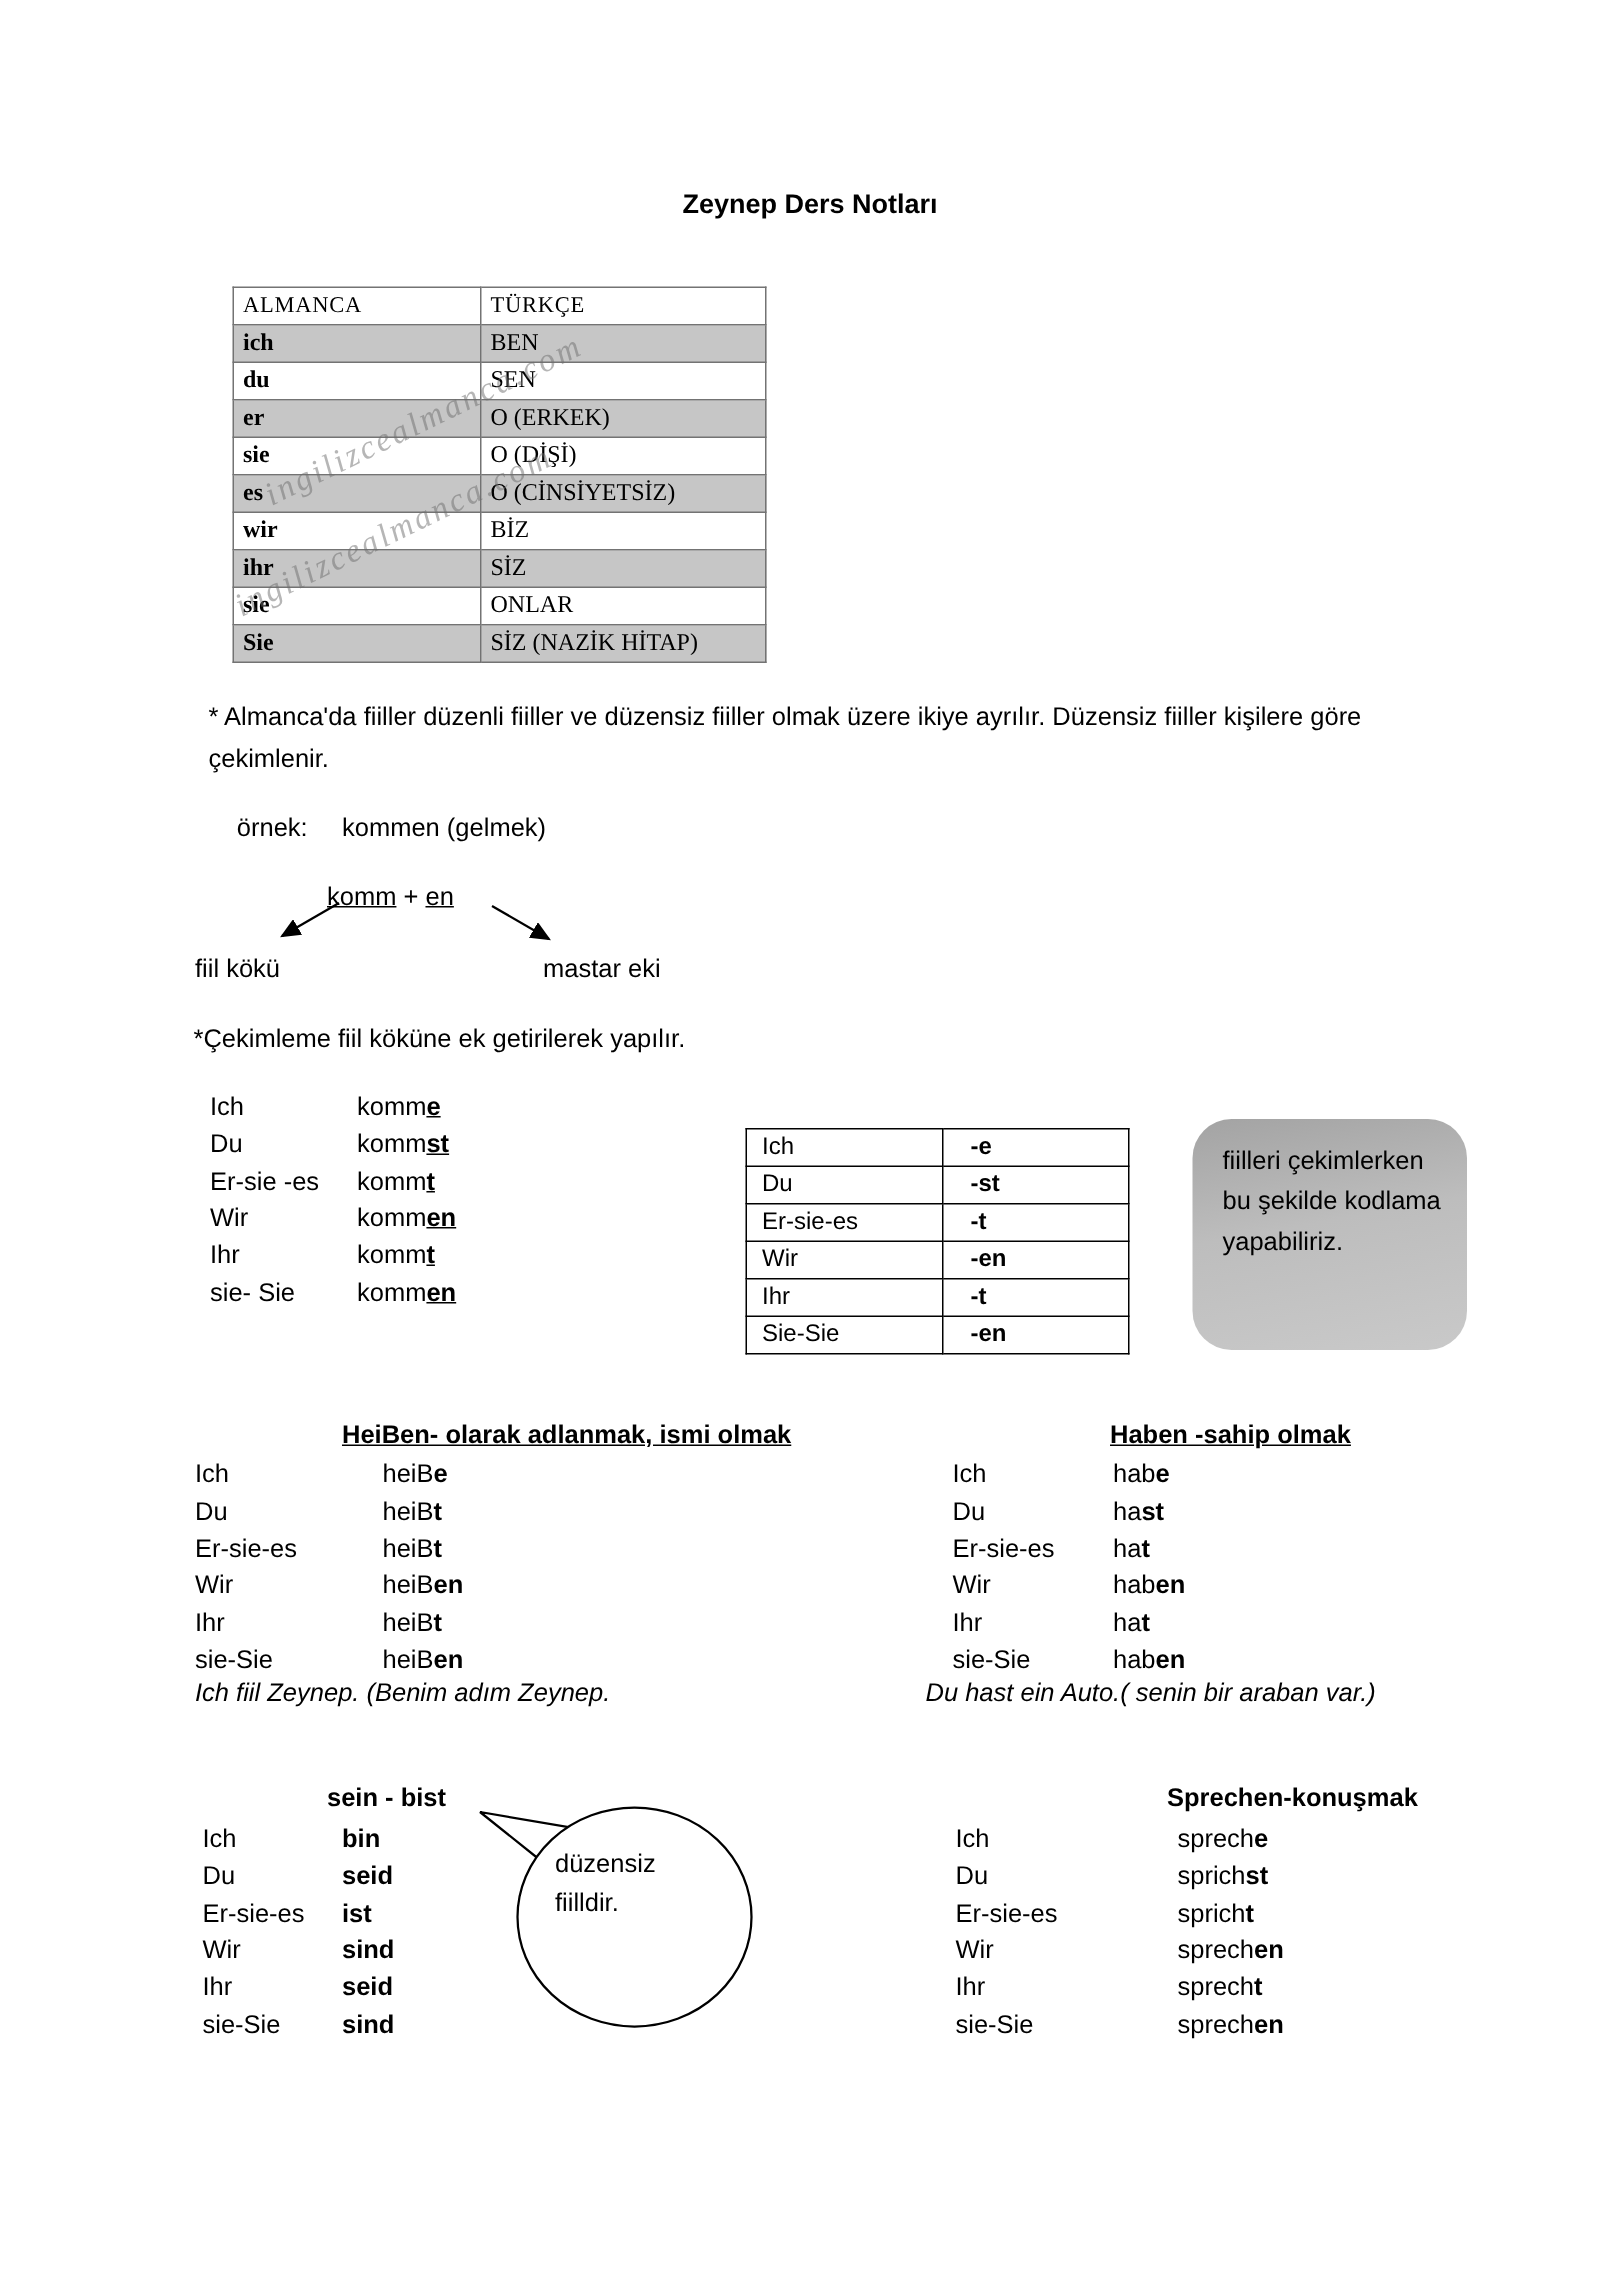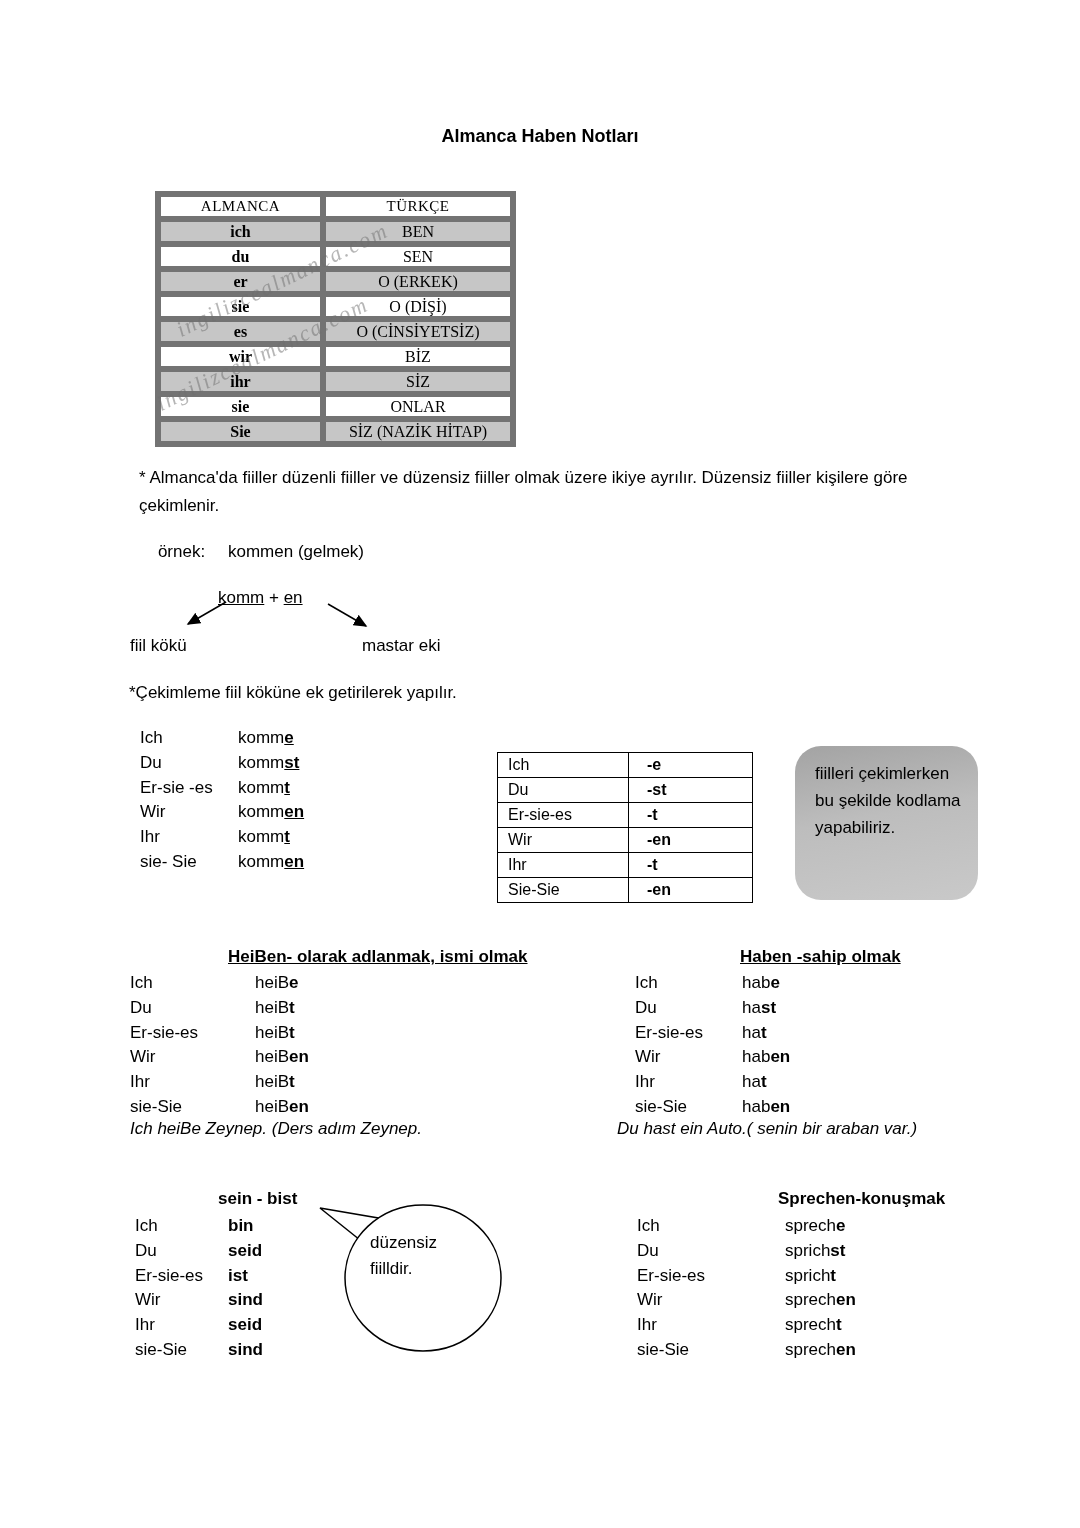--- a/index.html
+++ b/index.html
@@ -91,7 +91,7 @@
 
 <div class="page">
 
-  <div class="abs title">Almanca Haben Notları</div>
+  <div class="abs title">Zeynep Ders Notları</div>
 
   <table class="abs pron-table" style="left:155px; top:191px;">
     <thead>

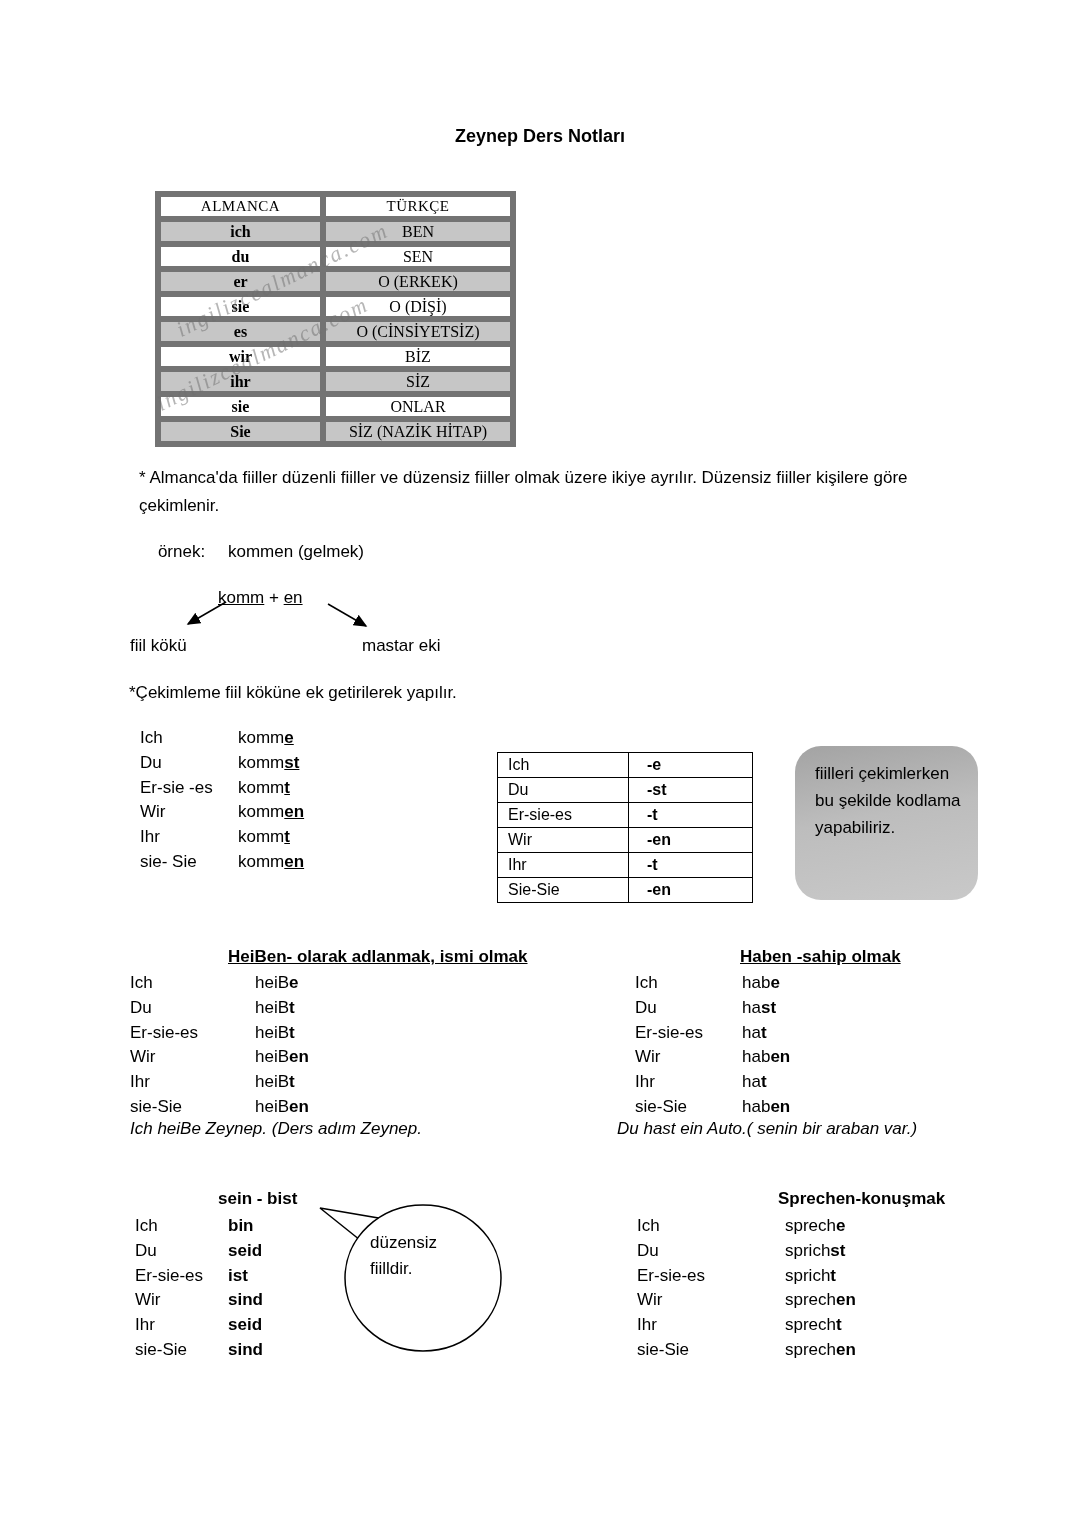--- a/index.html
+++ b/index.html
@@ -16,7 +16,7 @@
 
   
   .pron-table { border-collapse: collapse; font-family: "Liberation Serif", serif; font-size: 16px; }
-  .pron-table th, .pron-table td { border: 6px solid #737373; height: 25px; padding: 0 6px; text-align: center; vertical-align: middle; font-weight: normal; }
+  .pron-table th, .pron-table td { border: 1px solid #737373; height: 25px; padding: 0 6px; text-align: left; vertical-align: middle; font-weight: normal; }
   .pron-table th { font-size: 15px; letter-spacing: .5px; }
   .pron-table th:first-child, .pron-table td:first-child { width: 165px; }
   .pron-table th:last-child, .pron-table td:last-child { width: 190px; }

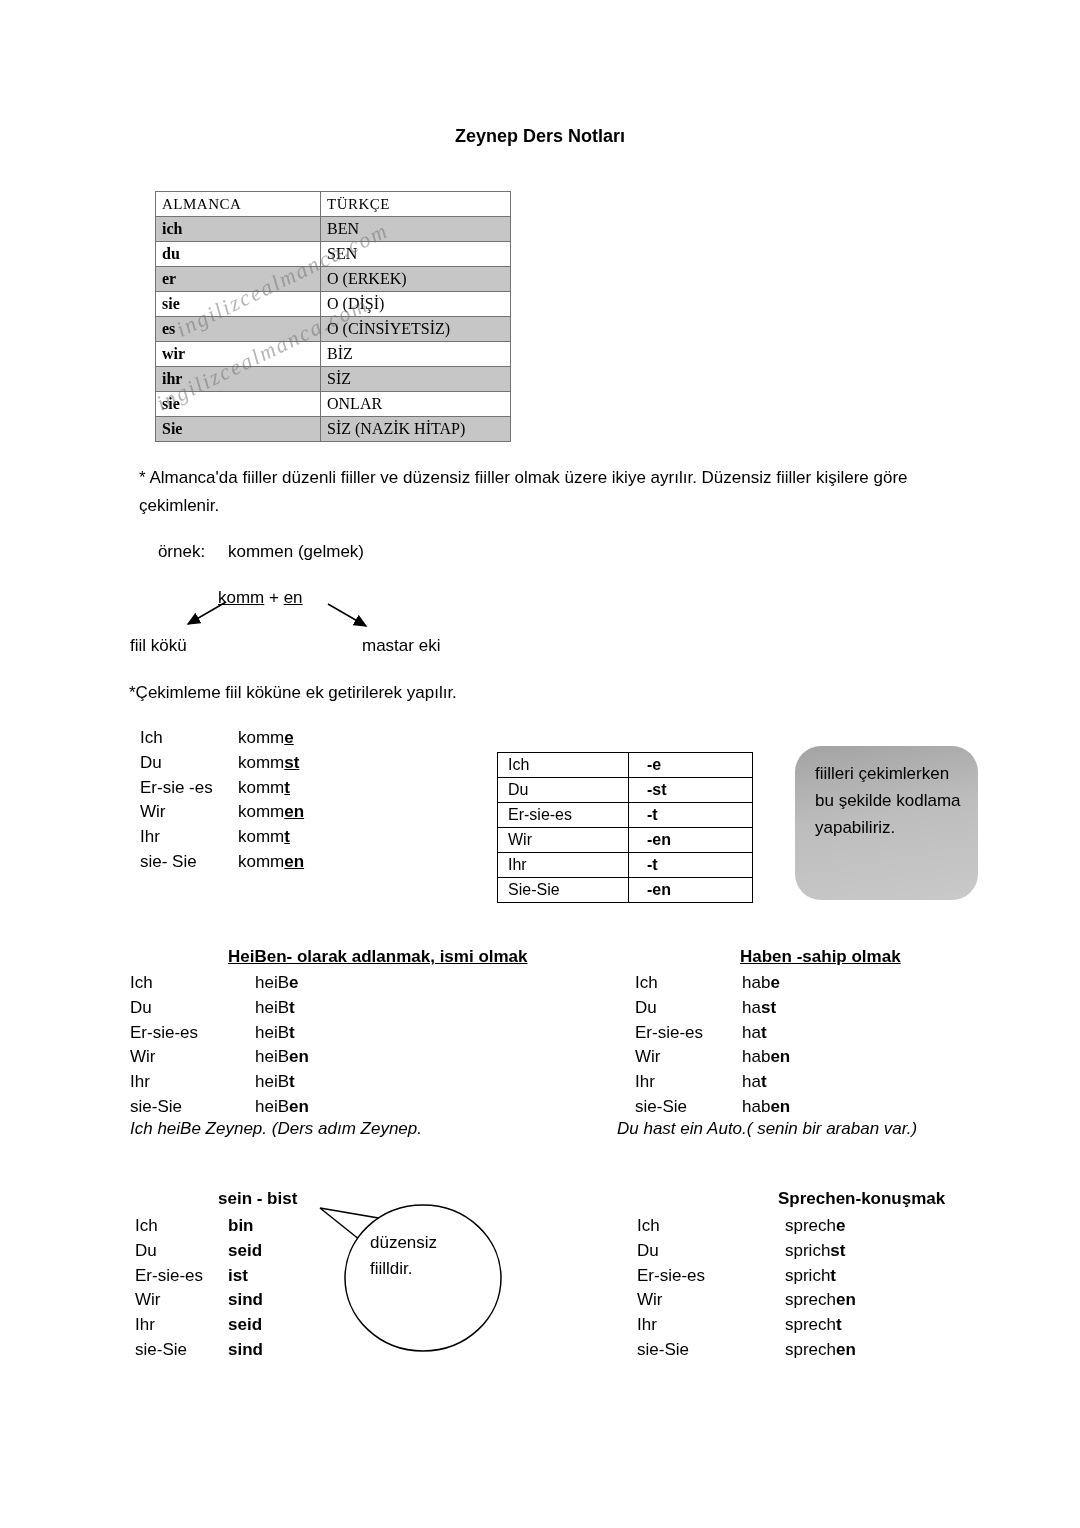--- a/index.html
+++ b/index.html
@@ -217,7 +217,7 @@
       <div class="conj-row"><span class="pron">Ihr</span><span class="verb"><span>heiB</span><span class="end">t</span></span></div>
       <div class="conj-row"><span class="pron">sie-Sie</span><span class="verb"><span>heiB</span><span class="end">en</span></span></div>
     </div>
-  <div class="abs example ex-heissen">Ich heiBe Zeynep. (Ders adım Zeynep.</div>
+  <div class="abs example ex-heissen">Ich fiil Zeynep. (Benim adım Zeynep.</div>
 
   <div class="abs sec-heading ul h-haben">Haben -sahip olmak</div>
   <div class="abs conj" id="haben-list">

